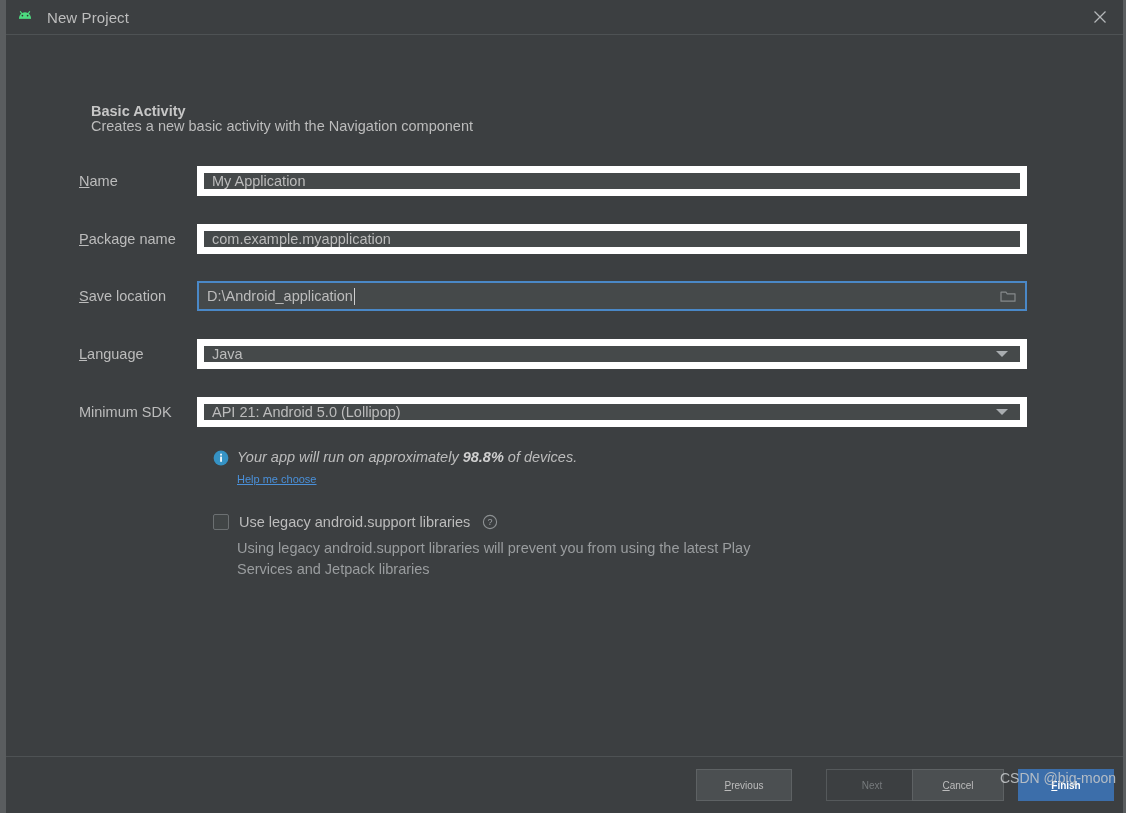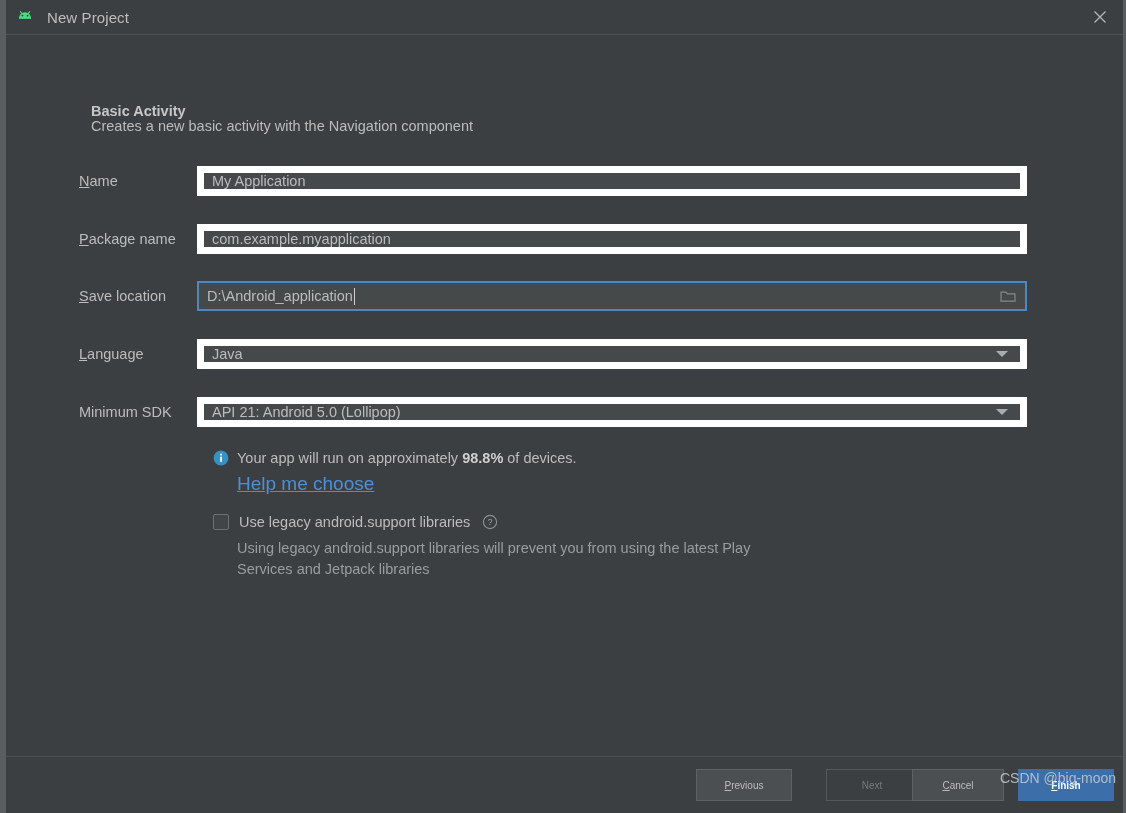--- a/index.html
+++ b/index.html
@@ -166,9 +166,10 @@
   }
   .info-line {
     display: flex;
-    align-items: flex-end;
-    font-size: 14.5px;
-    color: #bcbcbc;
+    align-items: center;
+    font-size: 14.5px;
+    color: #bcbcbc;
+    font-style: italic;
   }
   .info-icon {
     width: 16px; height: 16px;

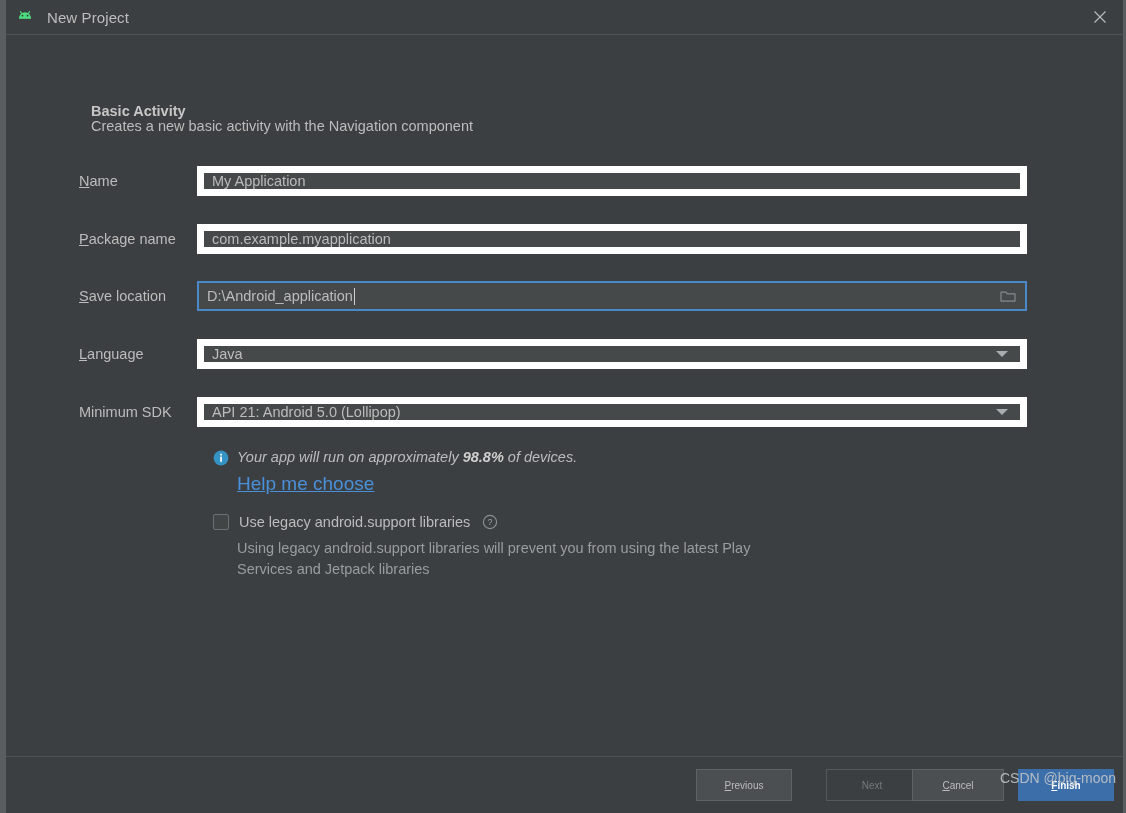--- a/index.html
+++ b/index.html
@@ -182,7 +182,7 @@
     display: block;
     margin-left: 24px;
     margin-top: 7px;
-    font-size: 19px;
+    font-size: 11px;
     color: #4a90d9;
     cursor: default;
   }

